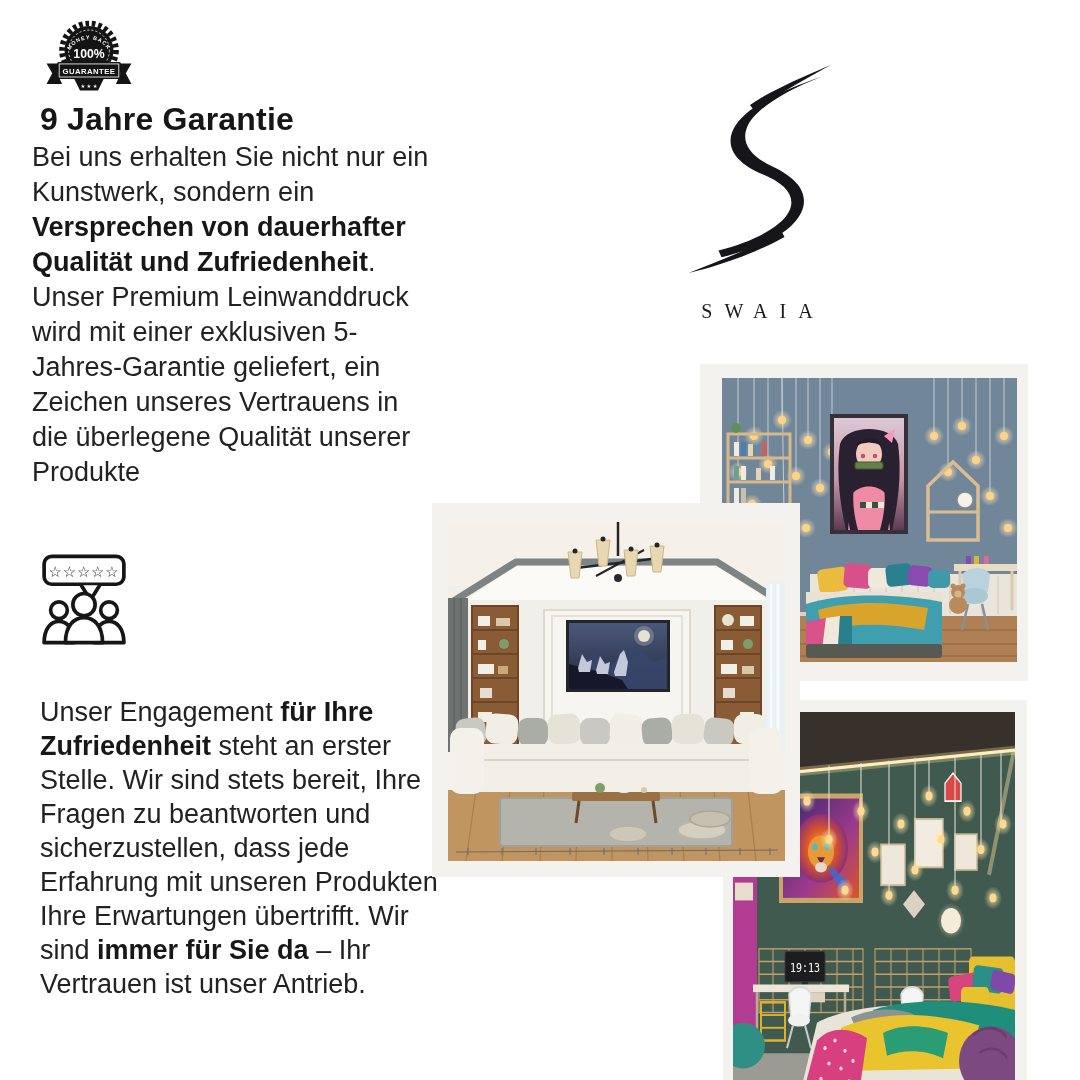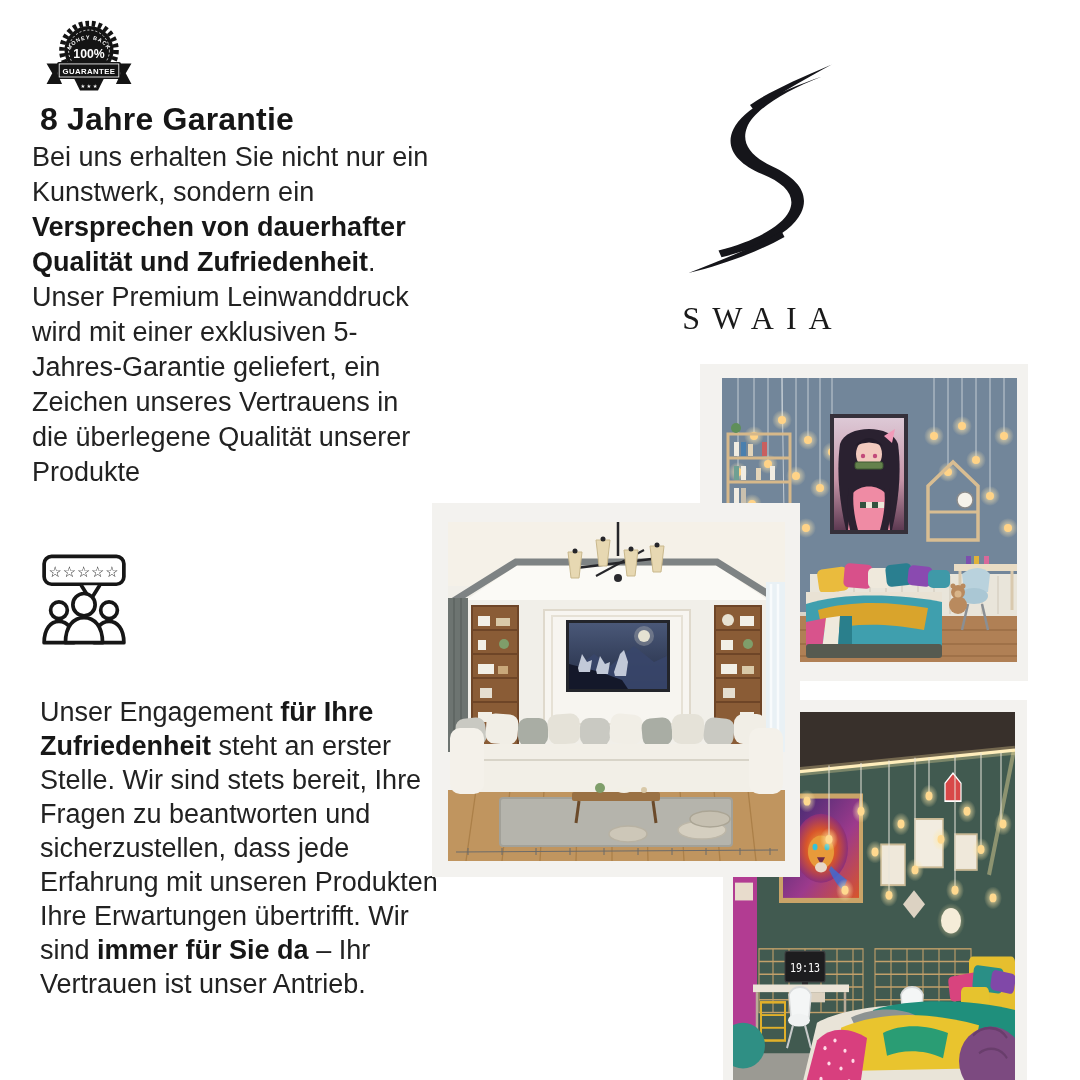--- a/index.html
+++ b/index.html
@@ -39,7 +39,7 @@
     <text x="60" y="90" text-anchor="middle" font-size="6.5" fill="#ffffff">★ ★ ★</text>
   </svg>
 
-  <div class="abs h1" style="left:40px;top:101px;">8 Jahre Garantie</div>
+  <div class="abs h1" style="left:40px;top:101px;">9 Jahre Garantie</div>
   <div class="abs body-text" style="left:32px;top:140px;width:402px;"><span>Bei uns erhalten Sie nicht nur ein Kunstwerk, sondern ein </span><b>Versprechen von dauerhafter Qualität und Zufriedenheit</b><span>. Unser Premium Leinwanddruck wird mit einer exklusiven 5-Jahres-Garantie geliefert, ein Zeichen unseres Vertrauens in die überlegene Qualität unserer Produkte</span></div>
 
   <svg class="abs" style="left:33px;top:549px;width:102px;height:102px;" viewBox="0 0 110 110">

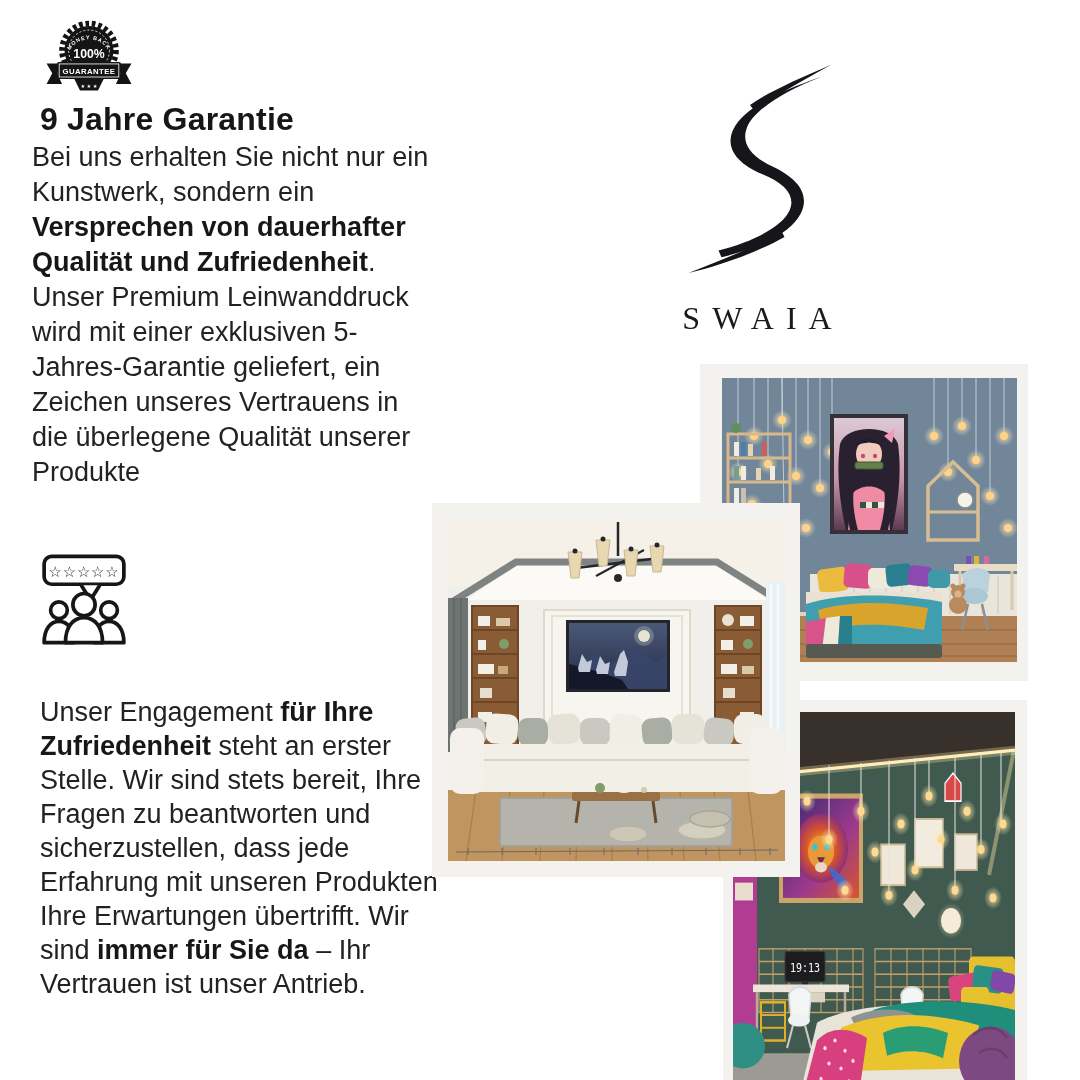--- a/index.html
+++ b/index.html
@@ -11,7 +11,7 @@
   .body-text b{font-weight:700;color:#171717;}
   .photo-card{background:#f3f2ef;box-sizing:border-box;}
   .photo-card svg{display:block;width:100%;height:100%;}
-  .brand-word{font-family:"Liberation Serif",serif;font-size:32px;letter-spacing:12px;
+  .brand-word{font-family:"Liberation Serif",serif;font-size:20px;letter-spacing:12px;
               color:#1a1a1a;text-align:center;font-weight:400;}
 </style>
 </head>

